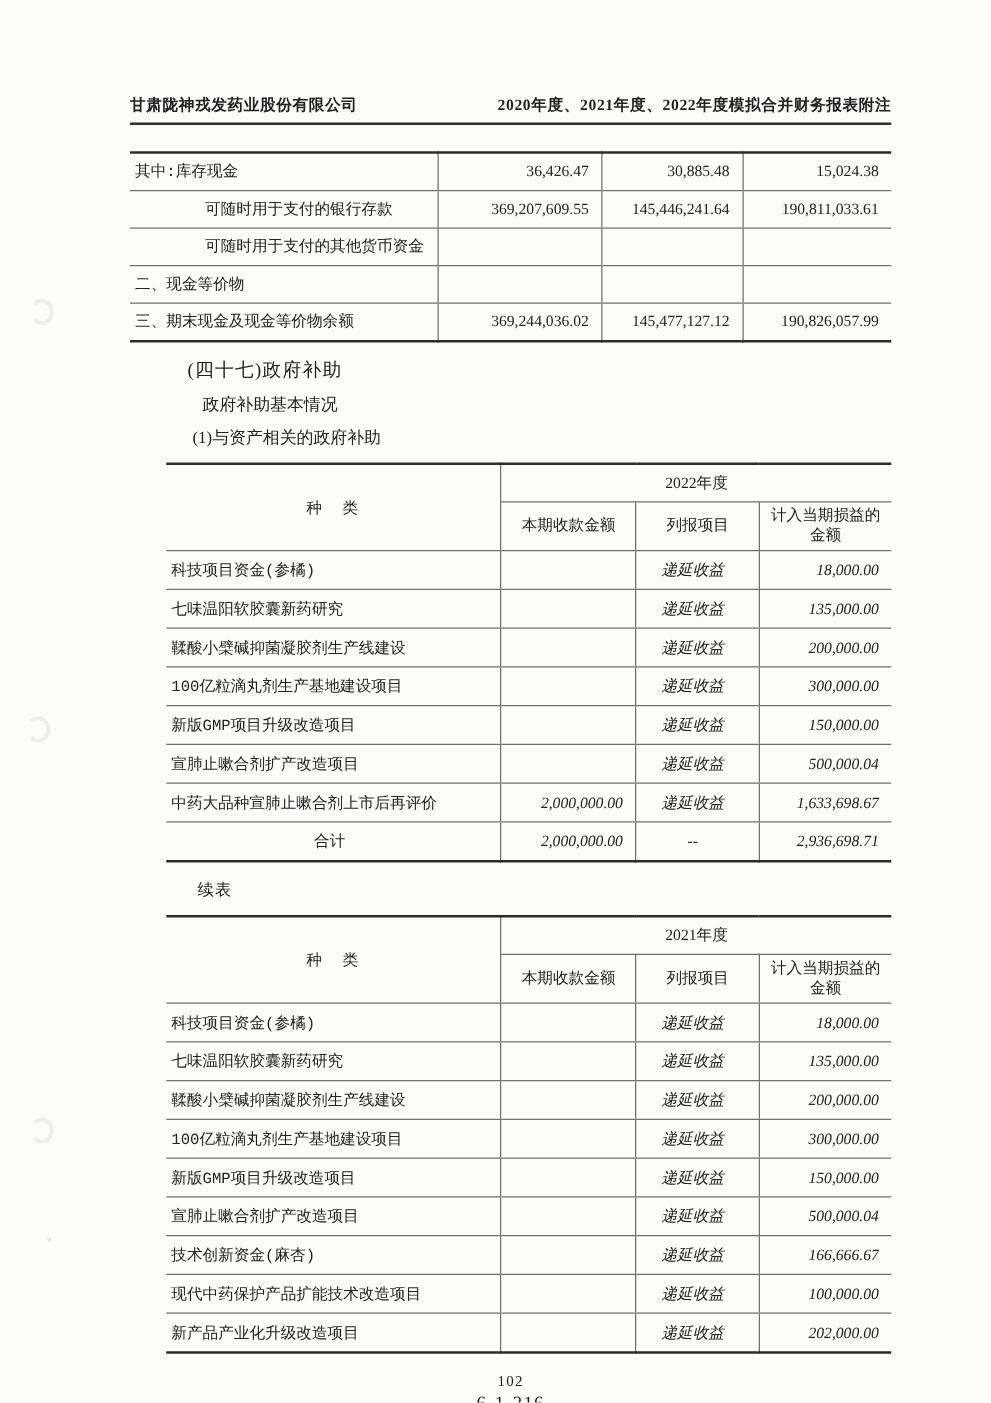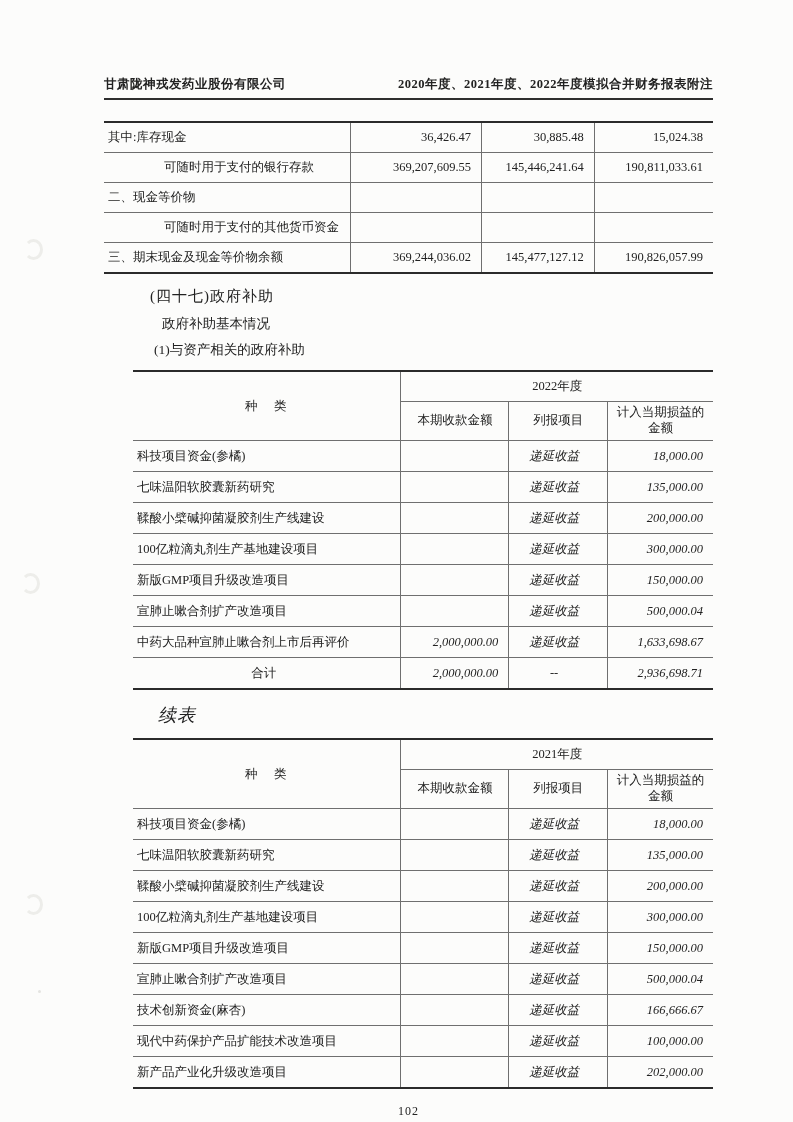--- a/index.html
+++ b/index.html
@@ -90,7 +90,7 @@
   .grant-table td + td { border-left:1px solid #6f6f6f;font-style:italic; }
 
   
-  .lbl  { text-align:left;  padding-left:4px !important; }
+  .lbl  { text-align:left;  padding-left:4px !important;font-family:Liberation Mono, monospace; }
   .ind1 { padding-left:60px !important; }
   .num  { text-align:right; }
   .ctr  { text-align:center; }

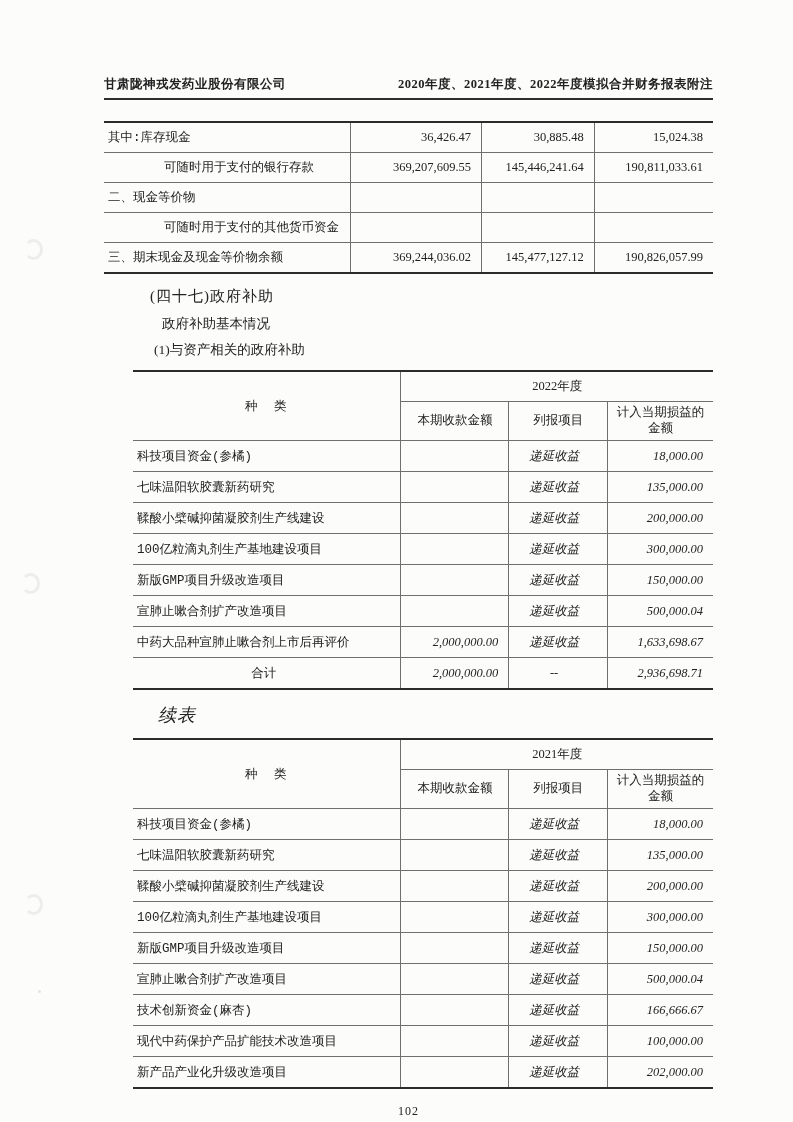--- a/index.html
+++ b/index.html
@@ -160,13 +160,13 @@
             <td class="num">190,811,033.61</td>
           </tr>
           <tr>
+            <td class="lbl ind1">可随时用于支付的其他货币资金</td>
+            <td class="num"></td>
+            <td class="num"></td>
+            <td class="num"></td>
+          </tr>
+          <tr>
             <td class="lbl">二、现金等价物</td>
-            <td class="num"></td>
-            <td class="num"></td>
-            <td class="num"></td>
-          </tr>
-          <tr>
-            <td class="lbl ind1">可随时用于支付的其他货币资金</td>
             <td class="num"></td>
             <td class="num"></td>
             <td class="num"></td>

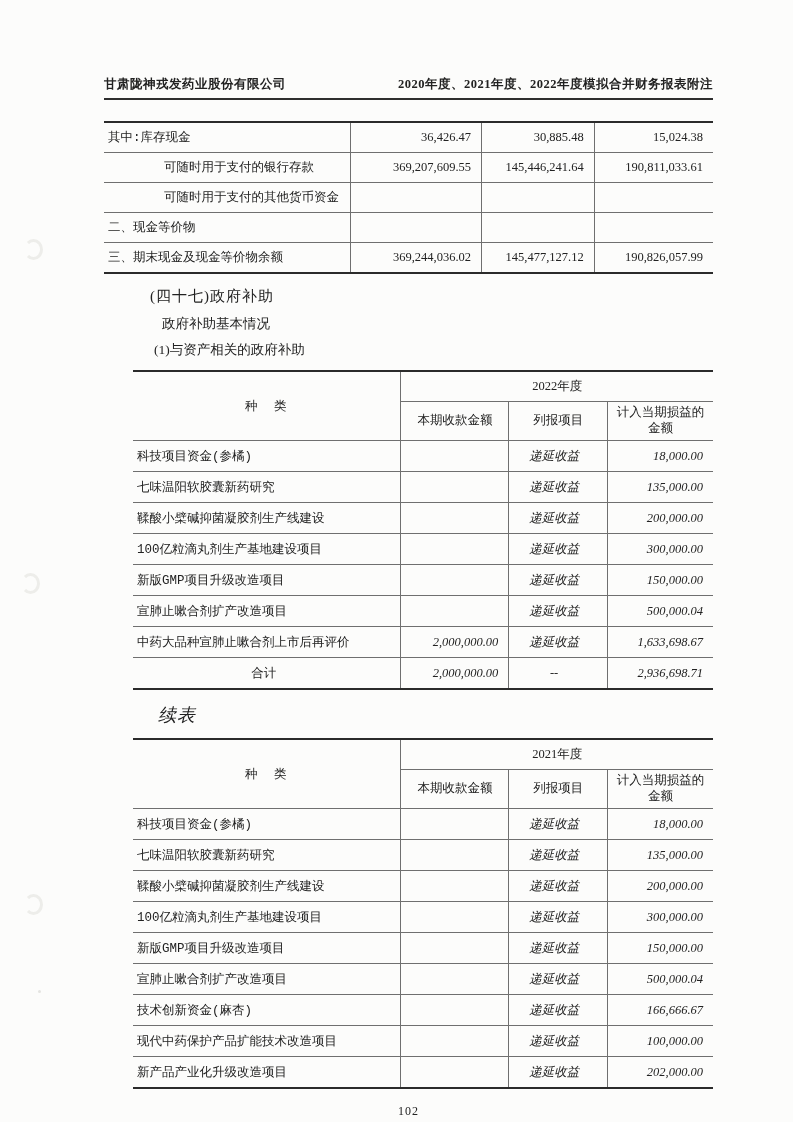--- a/index.html
+++ b/index.html
@@ -98,9 +98,8 @@
 
   .continued-label {
     margin:13px 0 0 54px;
-    font-size:18px;
+    font-size:13px;
     letter-spacing:1px;
-    font-style:italic;
   }
 
   

